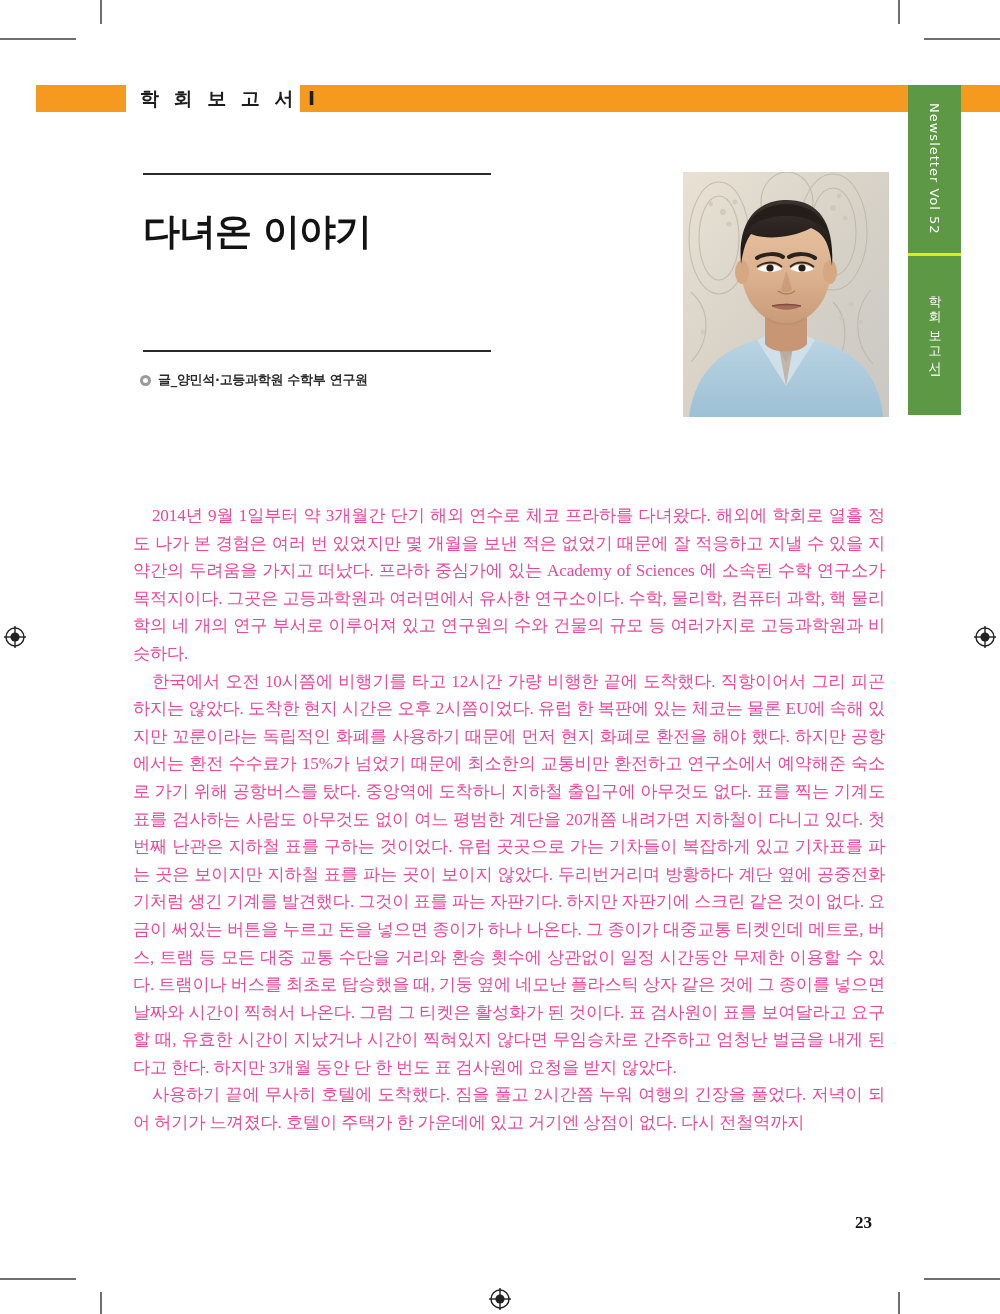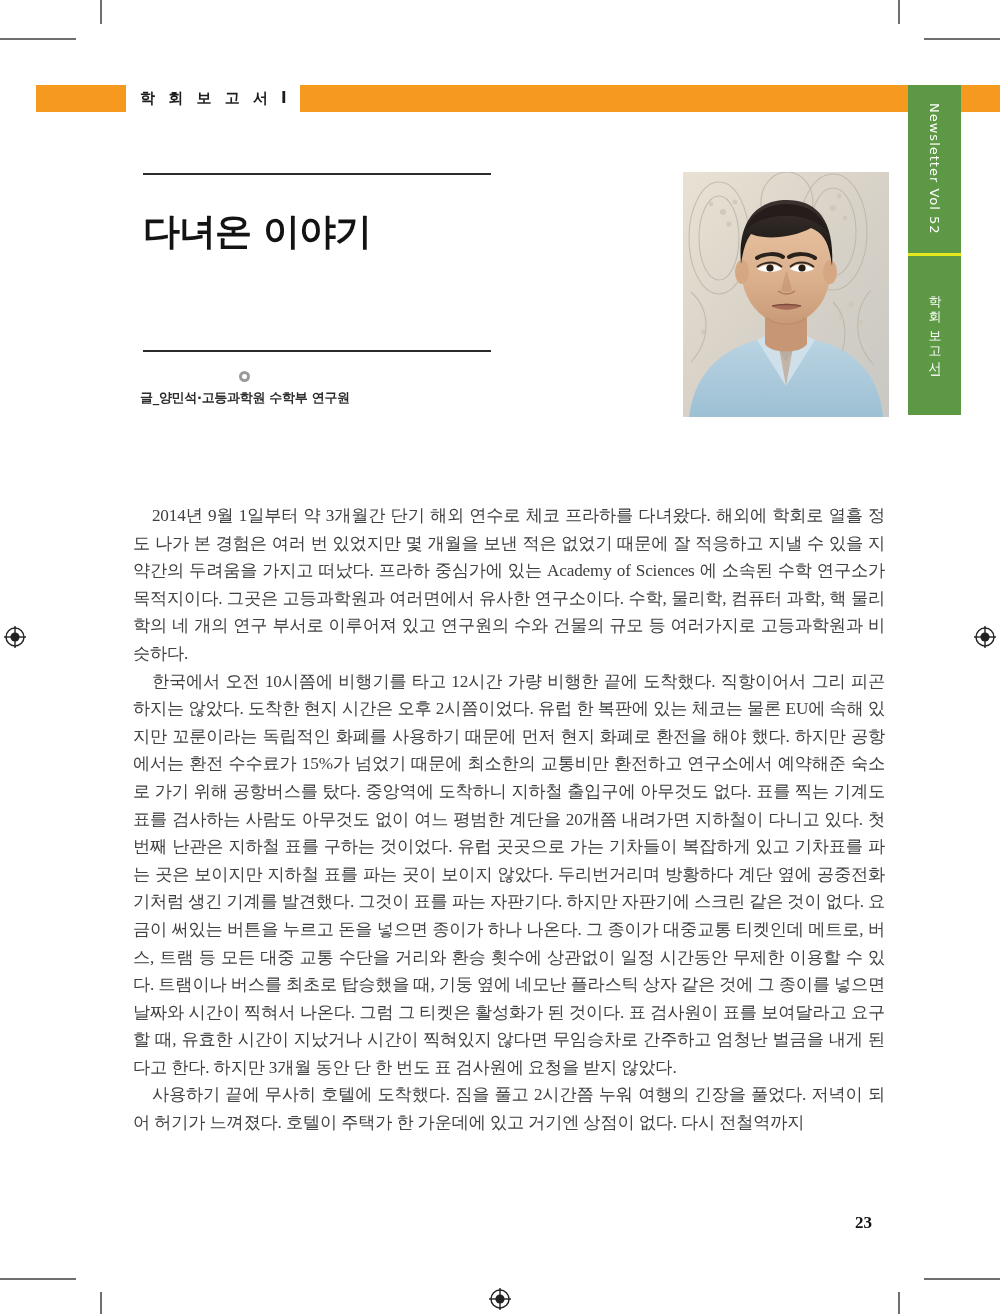--- a/index.html
+++ b/index.html
@@ -60,7 +60,7 @@
     left: 104px;
     top: -2px;
     font-family: "DejaVu Sans", "Liberation Sans", sans-serif;
-    font-size: 15px;
+    font-size: 19px;
     font-weight: 600;
     letter-spacing: 4px;
     color: #1d1d1b;

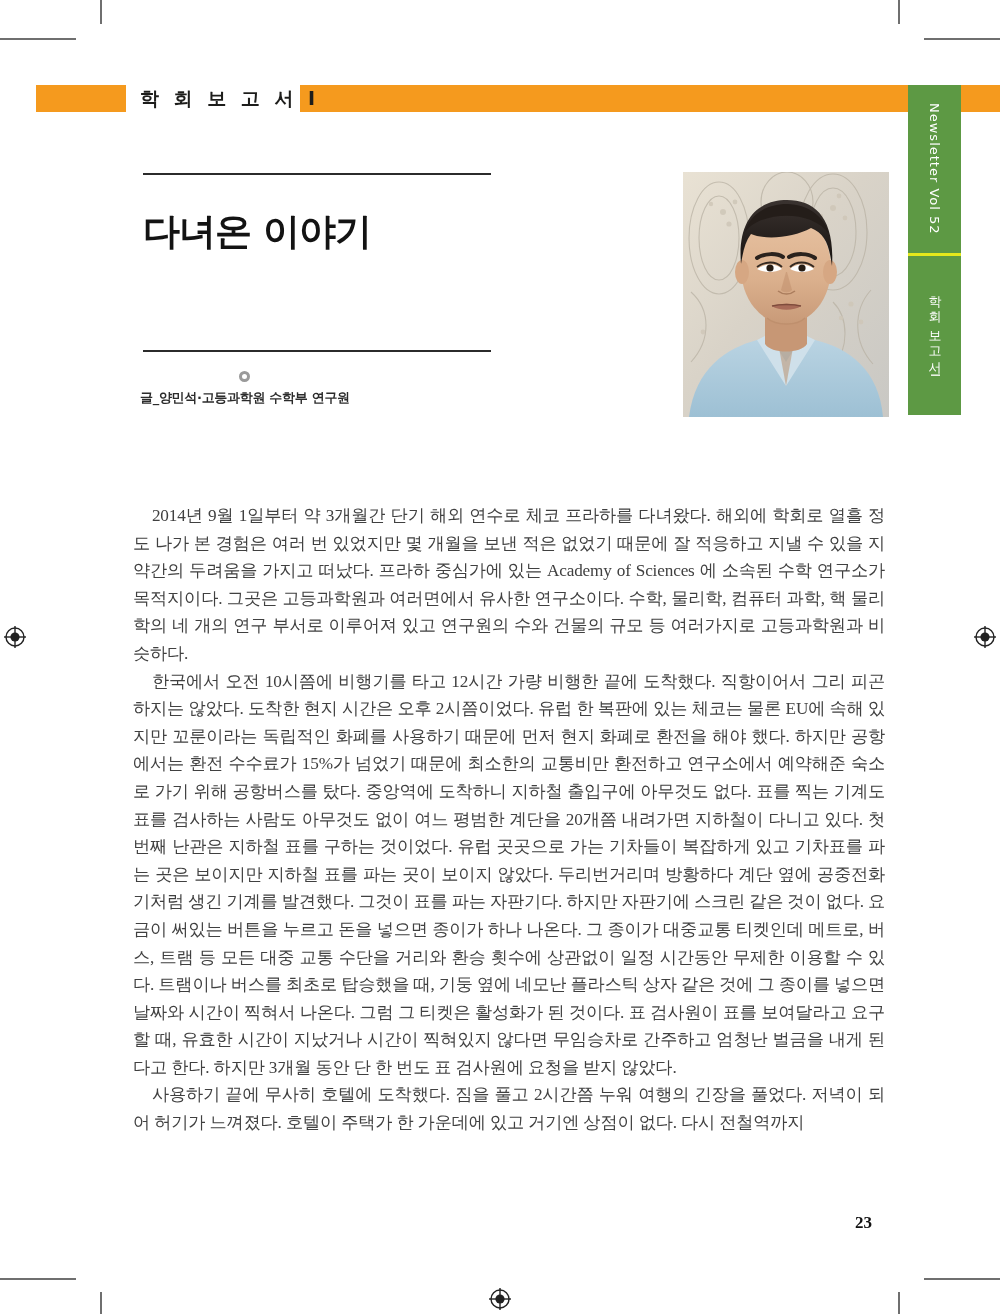--- a/index.html
+++ b/index.html
@@ -144,7 +144,6 @@
     display: flex;
     align-items: center;
     gap: 7px;
-    flex-direction: column;
   }
   .byline-bullet {
     width: 11px;

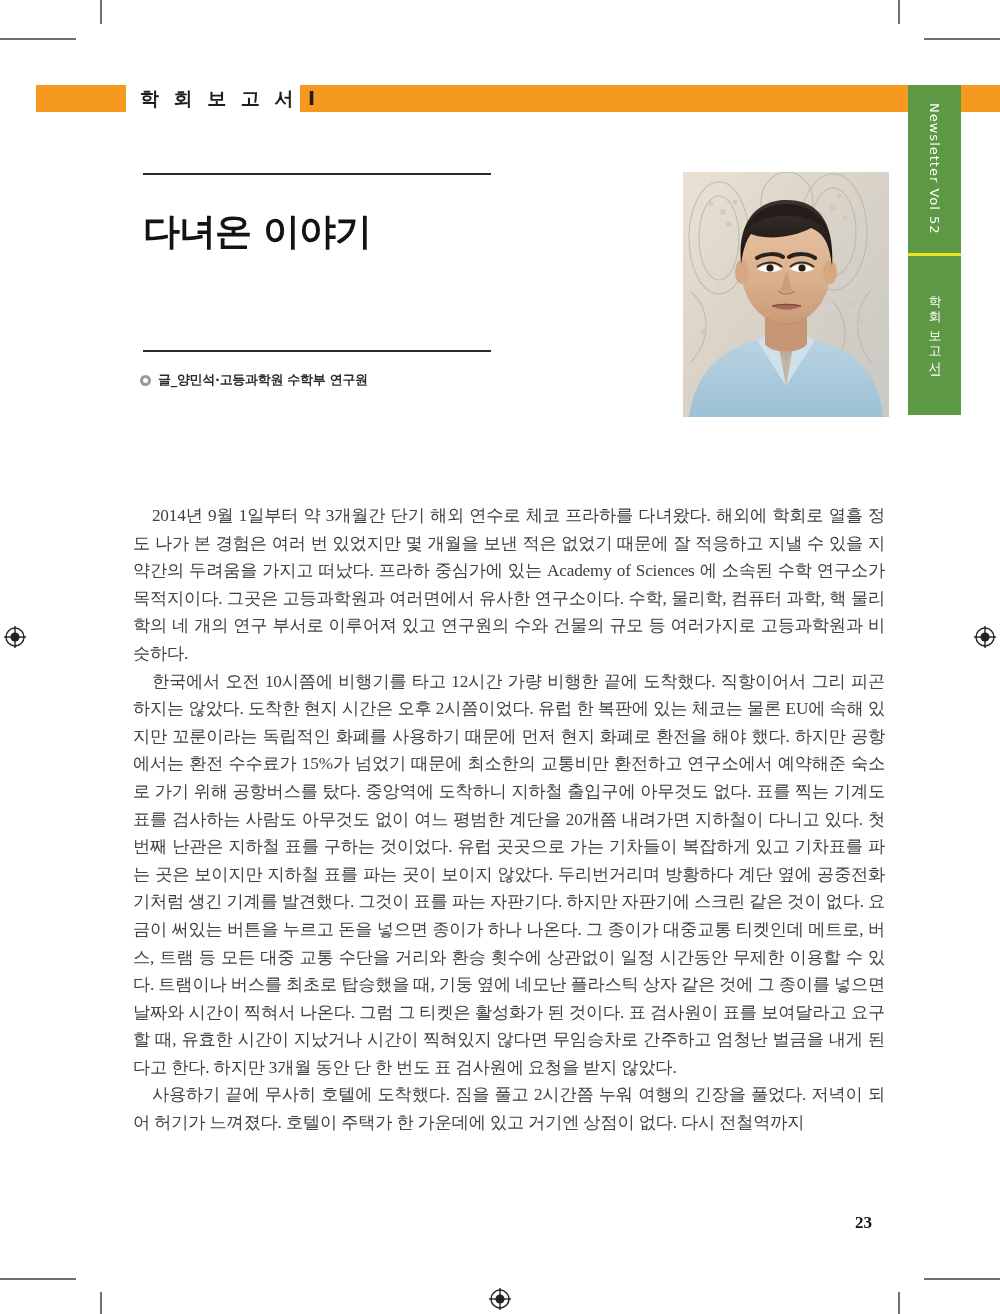--- a/index.html
+++ b/index.html
@@ -185,7 +185,7 @@
     line-height: 27.6px;
     text-align: justify;
     text-justify: inter-character;
-    color: #404040;
+    color: #ec4899;
     letter-spacing: -0.15px;
   }
   .body-text p {

